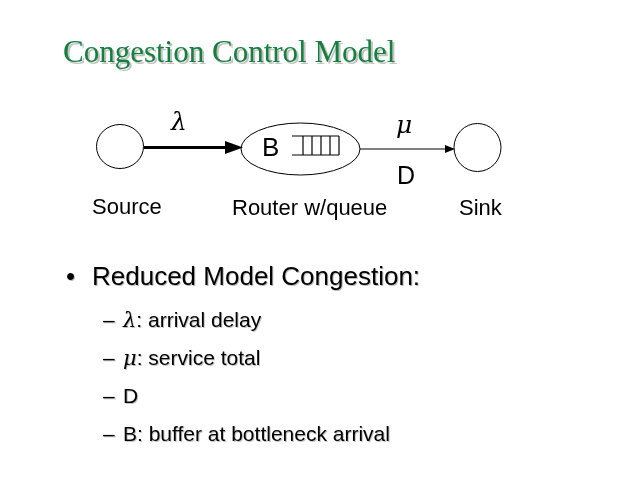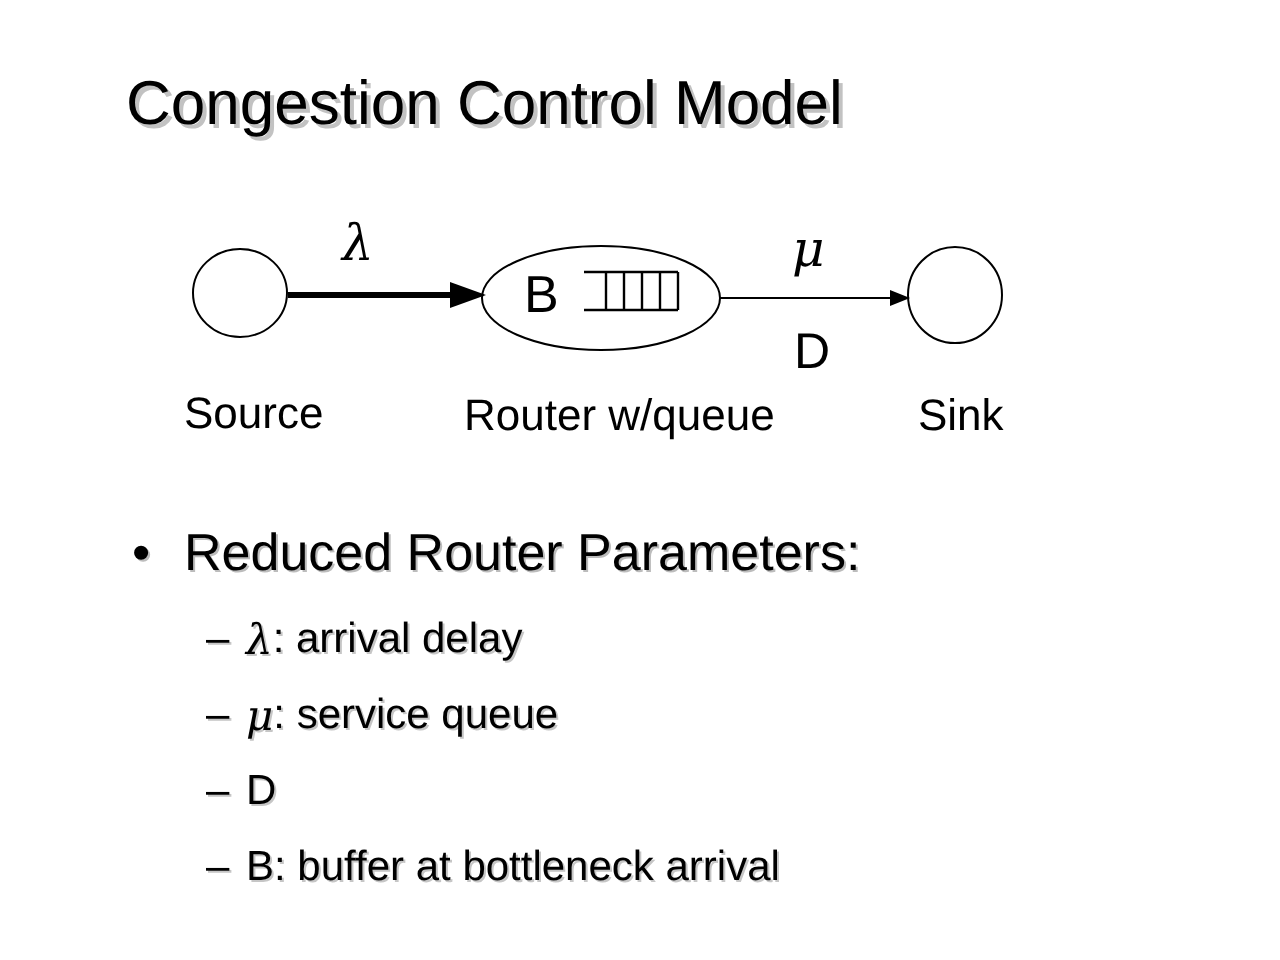--- a/index.html
+++ b/index.html
@@ -23,10 +23,11 @@
     margin: 0;
     font-size: 31px;
     font-weight: 400;
-    color: #000000;
+    color: #15803d;
     letter-spacing: 0px;
     text-shadow: 2px 2px 0 #c2c2c2;
     white-space: nowrap;
+    font-family: Liberation Serif, serif;
   }
   .diagram {
     position: absolute;

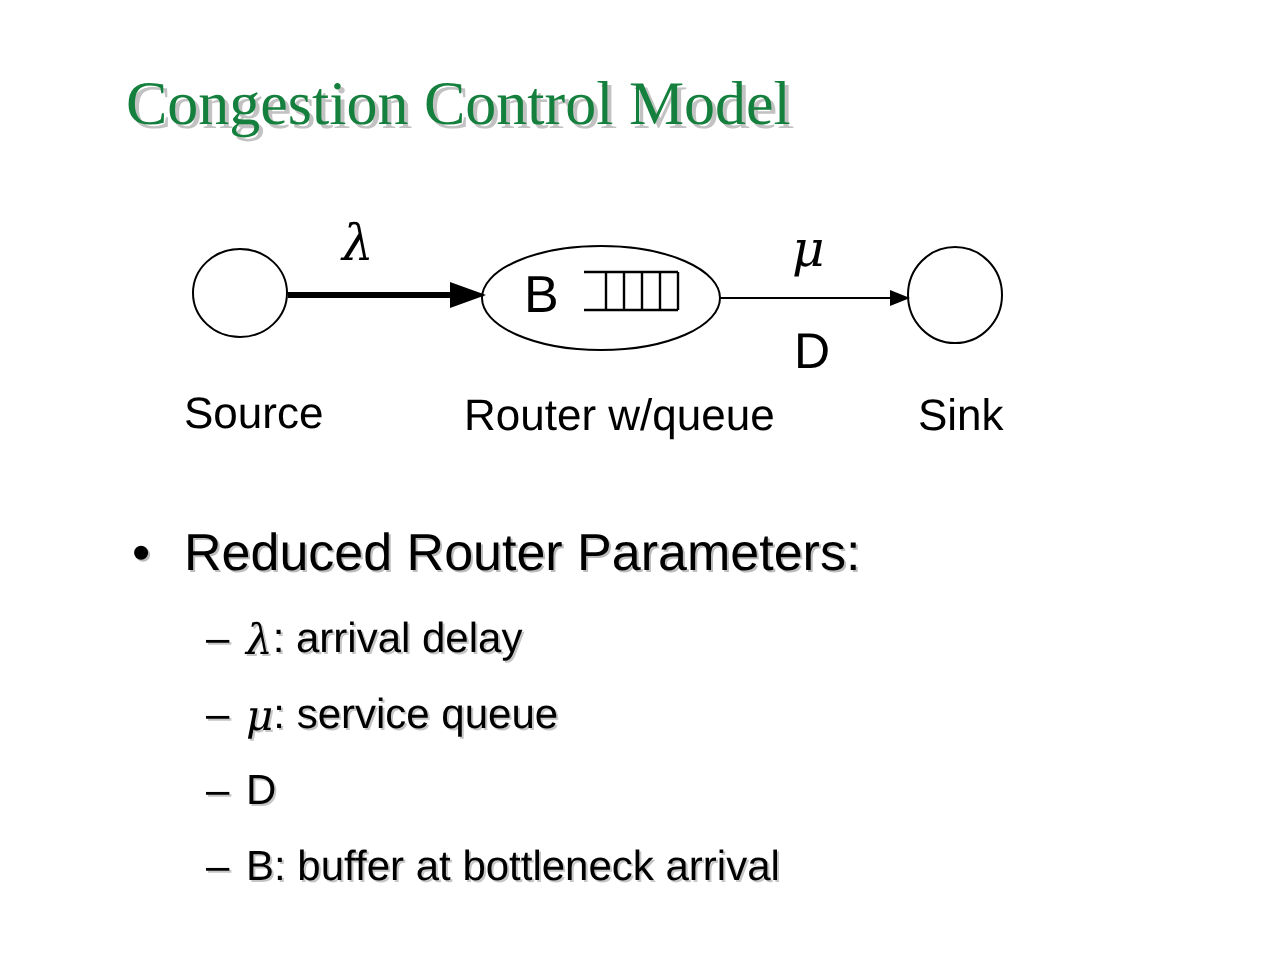--- a/index.html
+++ b/index.html
@@ -118,7 +118,7 @@
 
   <div class="bullet-heading">
     <span class="marker">•</span>
-    <span>Reduced Router Parameters:</span>
+    <span>Reduced Model Congestion:</span>
   </div>
 
   <div class="sub-item" style="top:308px;">

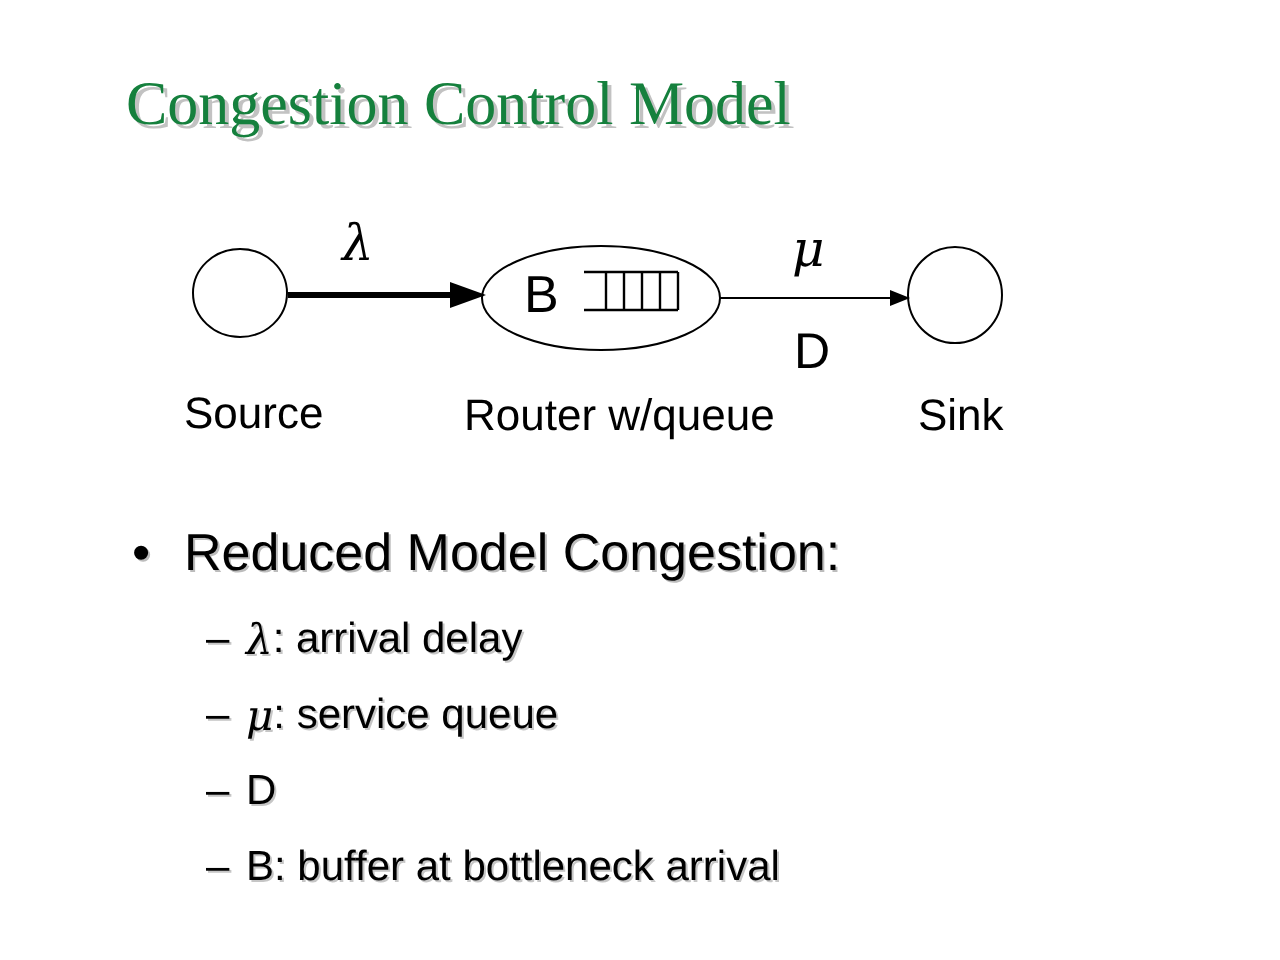--- a/index.html
+++ b/index.html
@@ -130,7 +130,7 @@
   <div class="sub-item" style="top:346px;">
     <span class="dash">–</span>
     <span class="greek">μ</span>
-    <span>: service queue</span>
+    <span>: service total</span>
   </div>
 
   <div class="sub-item" style="top:384px;">

